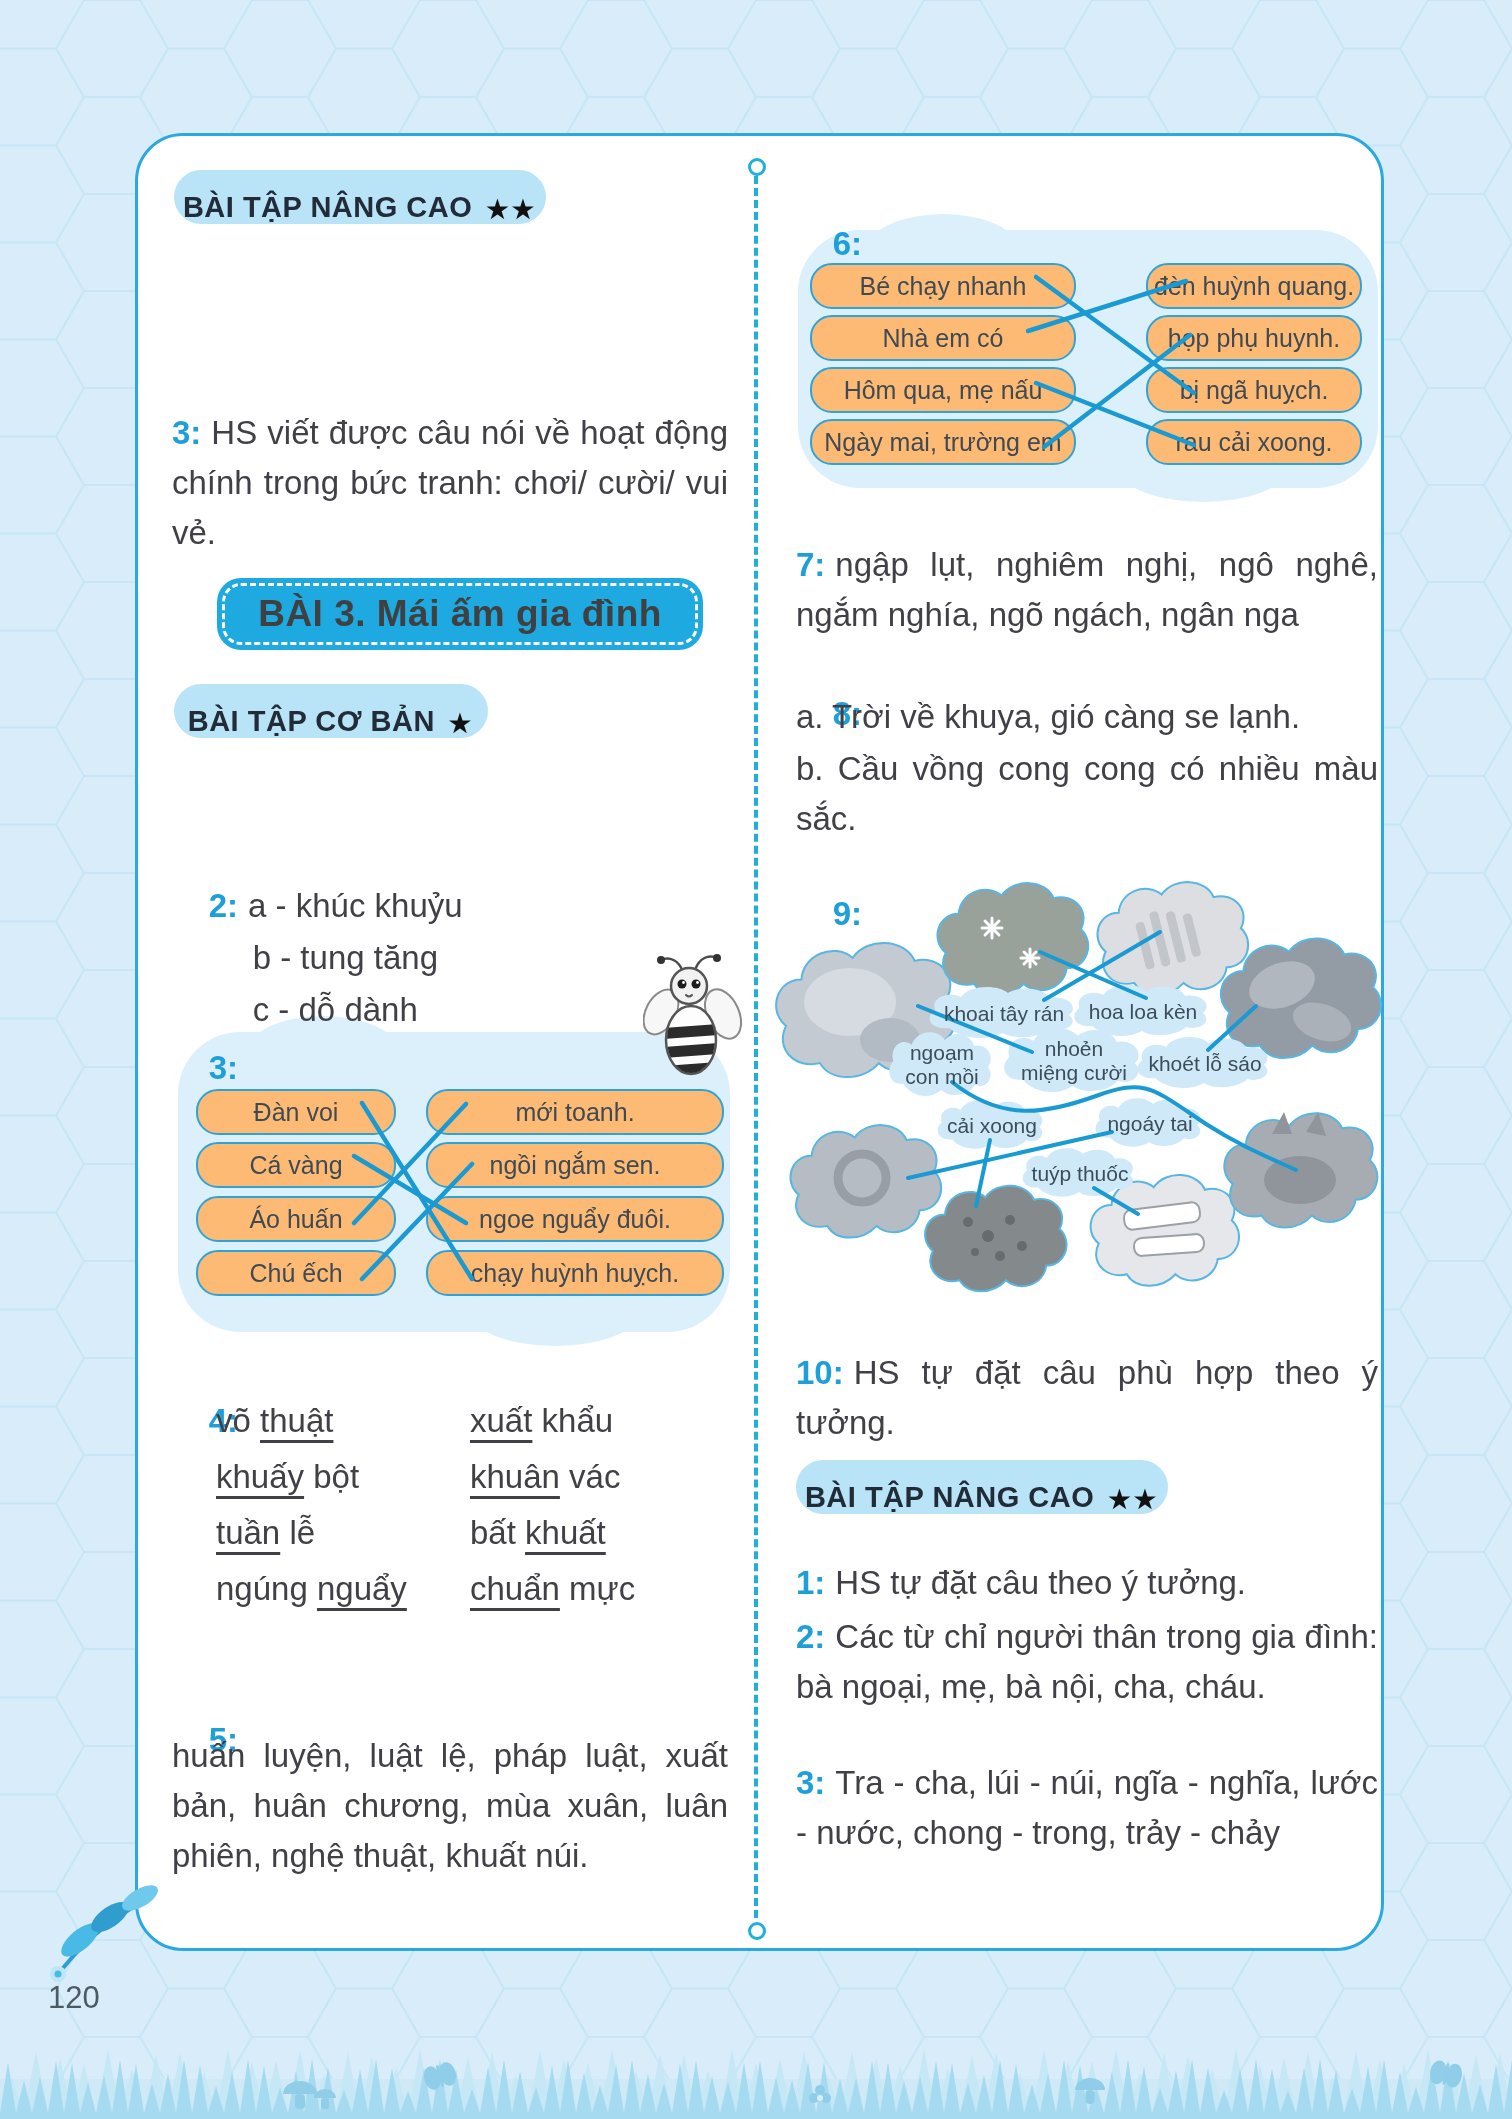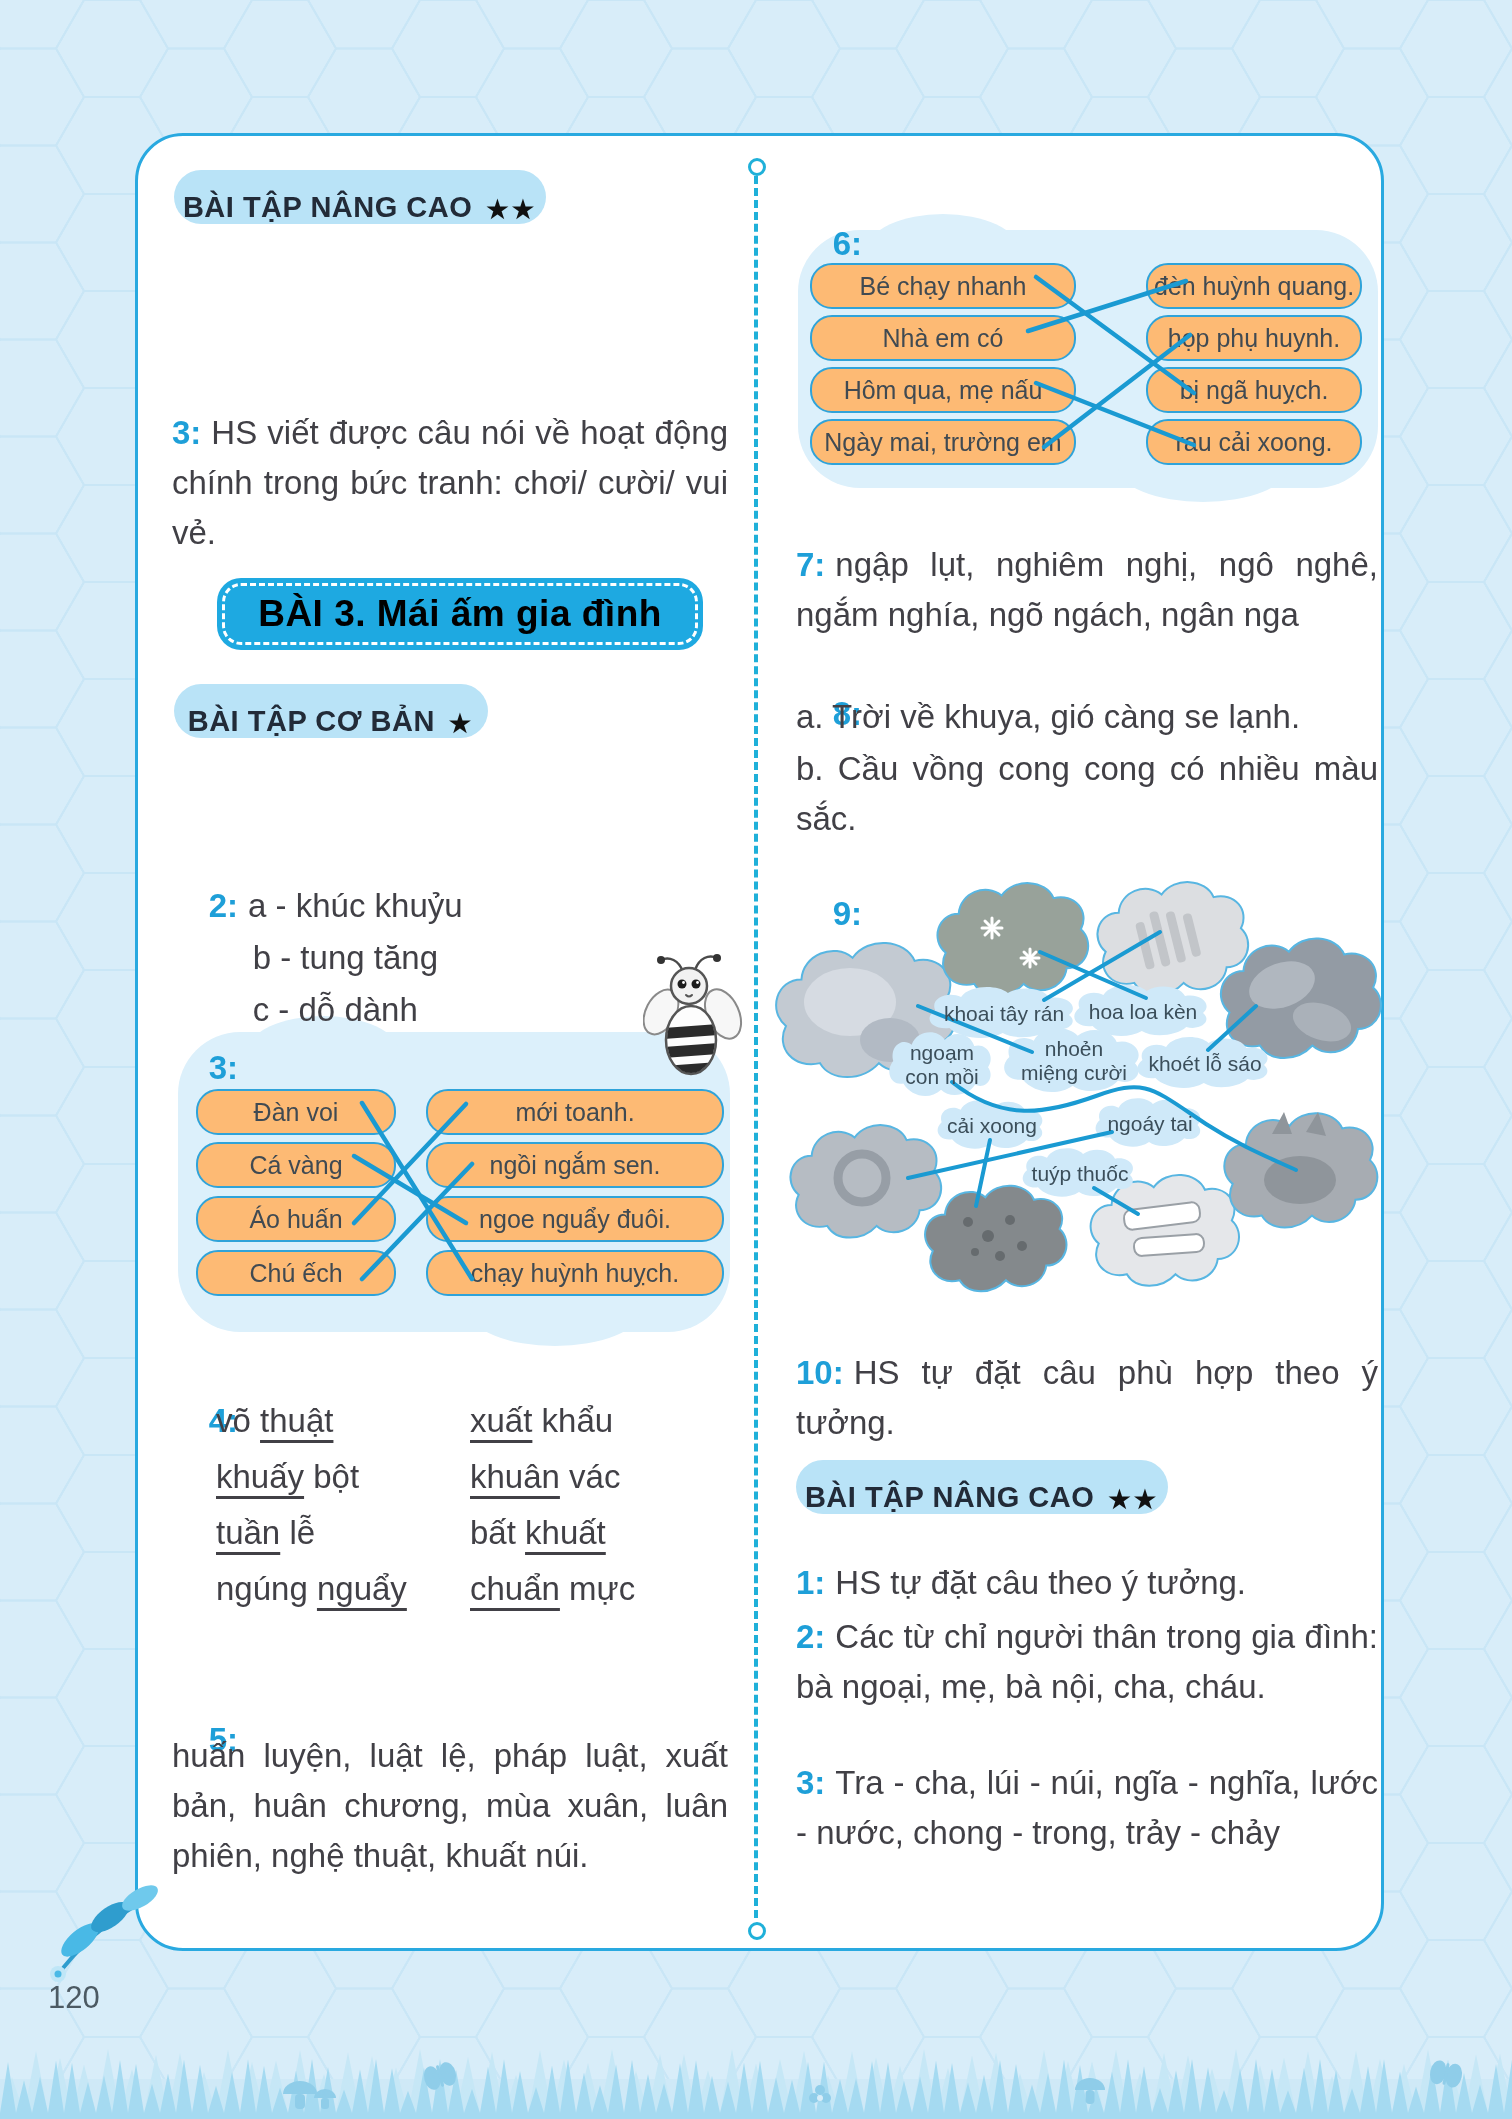--- a/index.html
+++ b/index.html
@@ -17,7 +17,7 @@
   .lesson{position:absolute;left:217px;top:578px;width:486px;height:72px;background:#1ea9e1;
         border-radius:24px;display:flex;align-items:center;justify-content:center;z-index:3;}
   .lesson-inner{position:absolute;inset:5px;border:3px dashed #fff;border-radius:19px;}
-  .lesson-text{font-size:37px;font-weight:bold;color:#000000;letter-spacing:.5px;}
+  .lesson-text{font-size:37px;font-weight:bold;color:#404040;letter-spacing:.5px;}
   .para{position:absolute;font-size:33px;line-height:50px;color:#414046;text-align:justify;z-index:3;}
   .para.nojust{text-align:left;}
   .num{color:#1e9fd8;font-weight:bold;margin-right:10px;}

